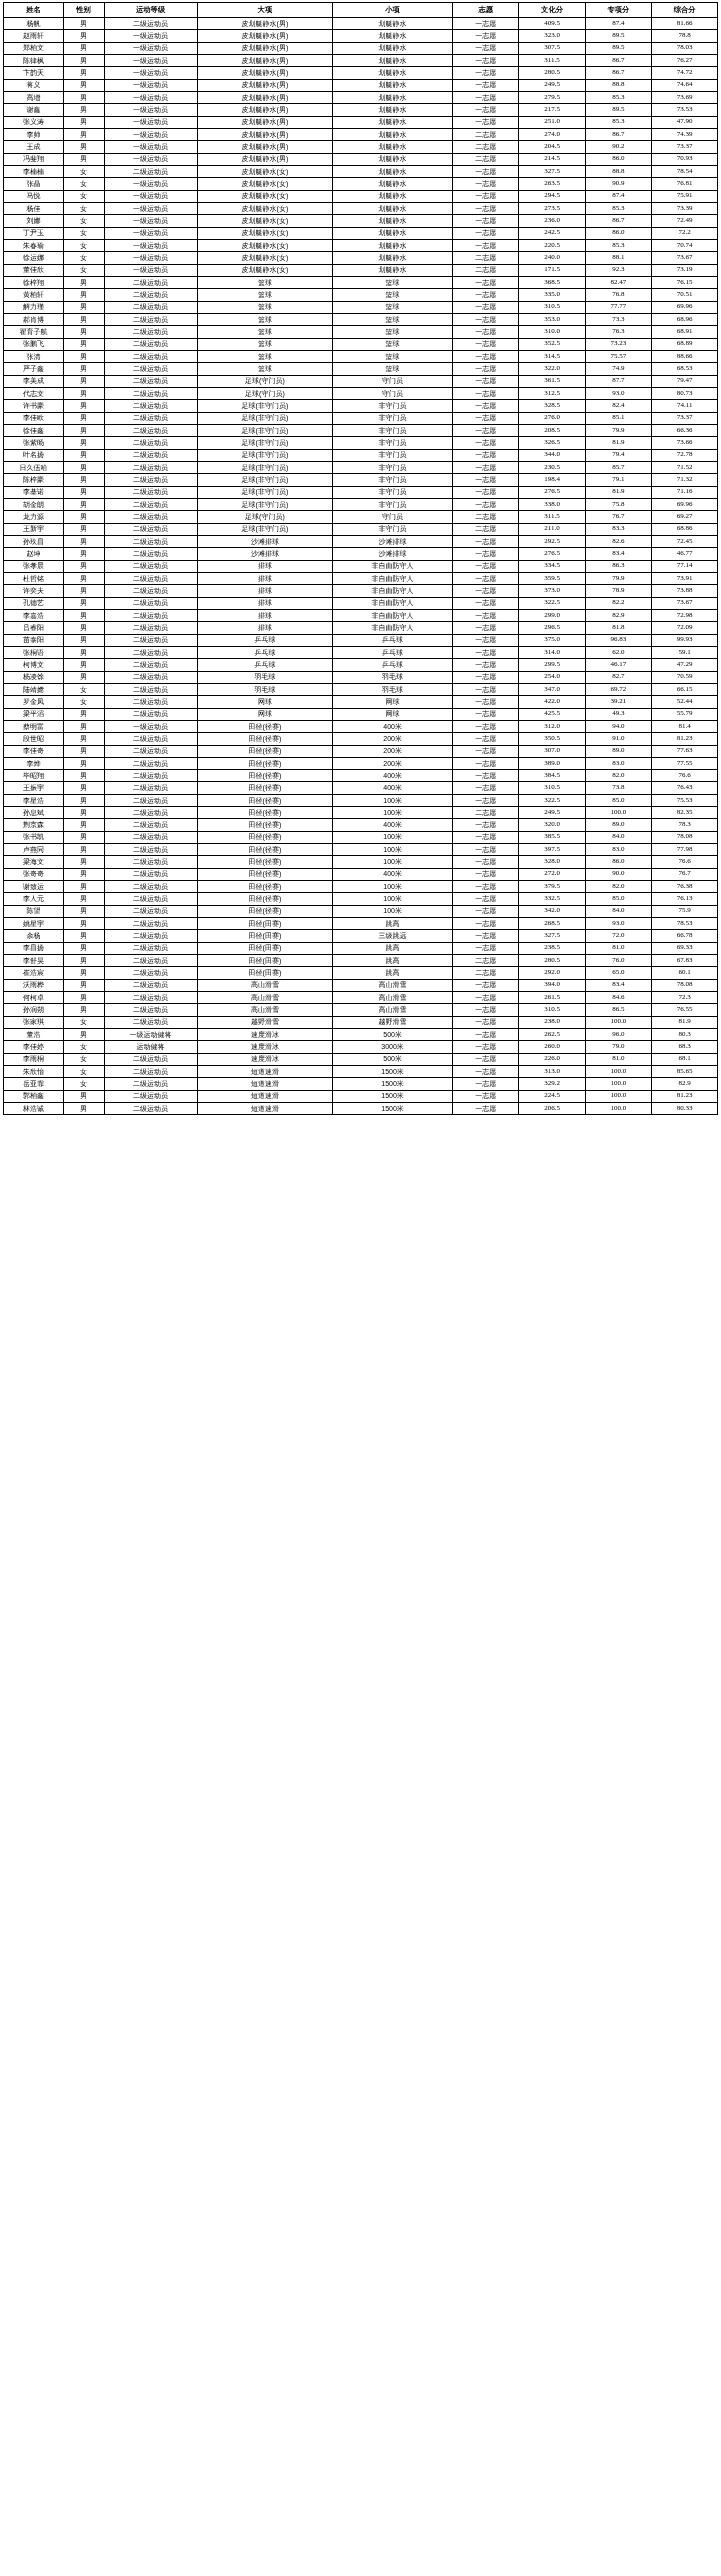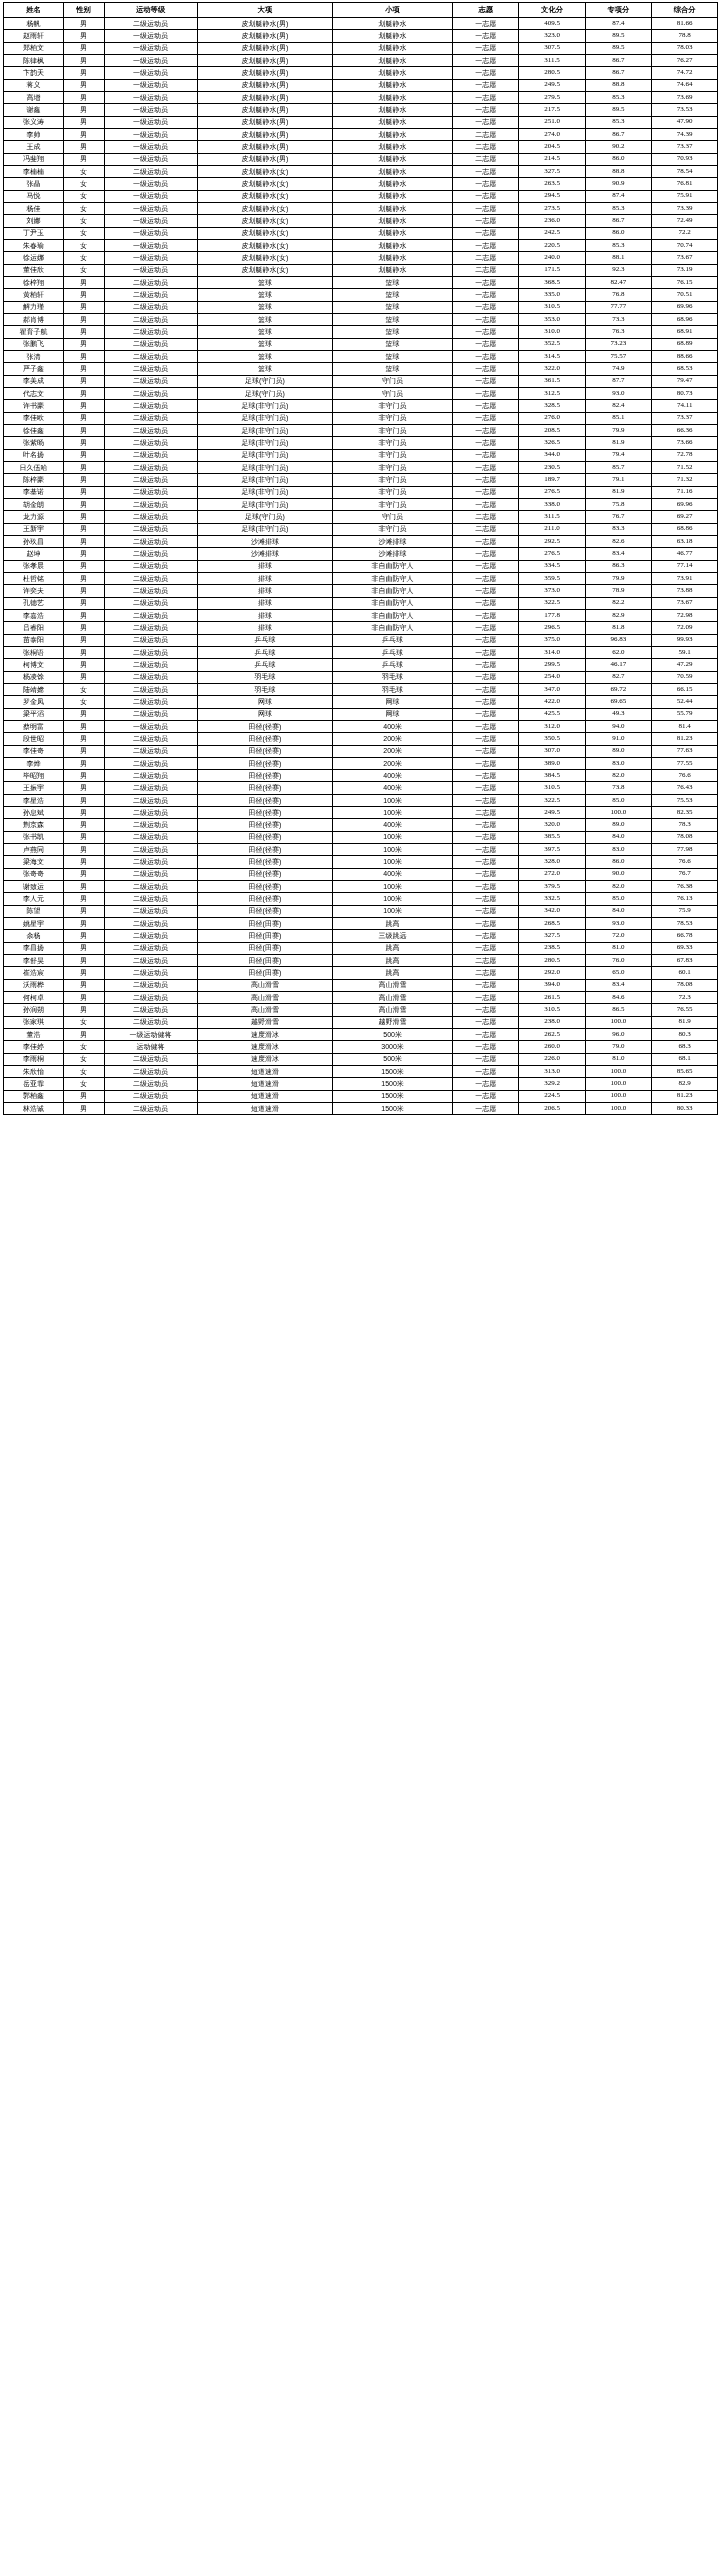--- a/index.html
+++ b/index.html
@@ -496,7 +496,7 @@
           <td>足球(非守门员)</td>
           <td>非守门员</td>
           <td>一志愿</td>
-          <td class="num">189.7</td>
+          <td class="num">198.4</td>
           <td class="num">79.1</td>
           <td class="num">71.32</td>
         </tr>

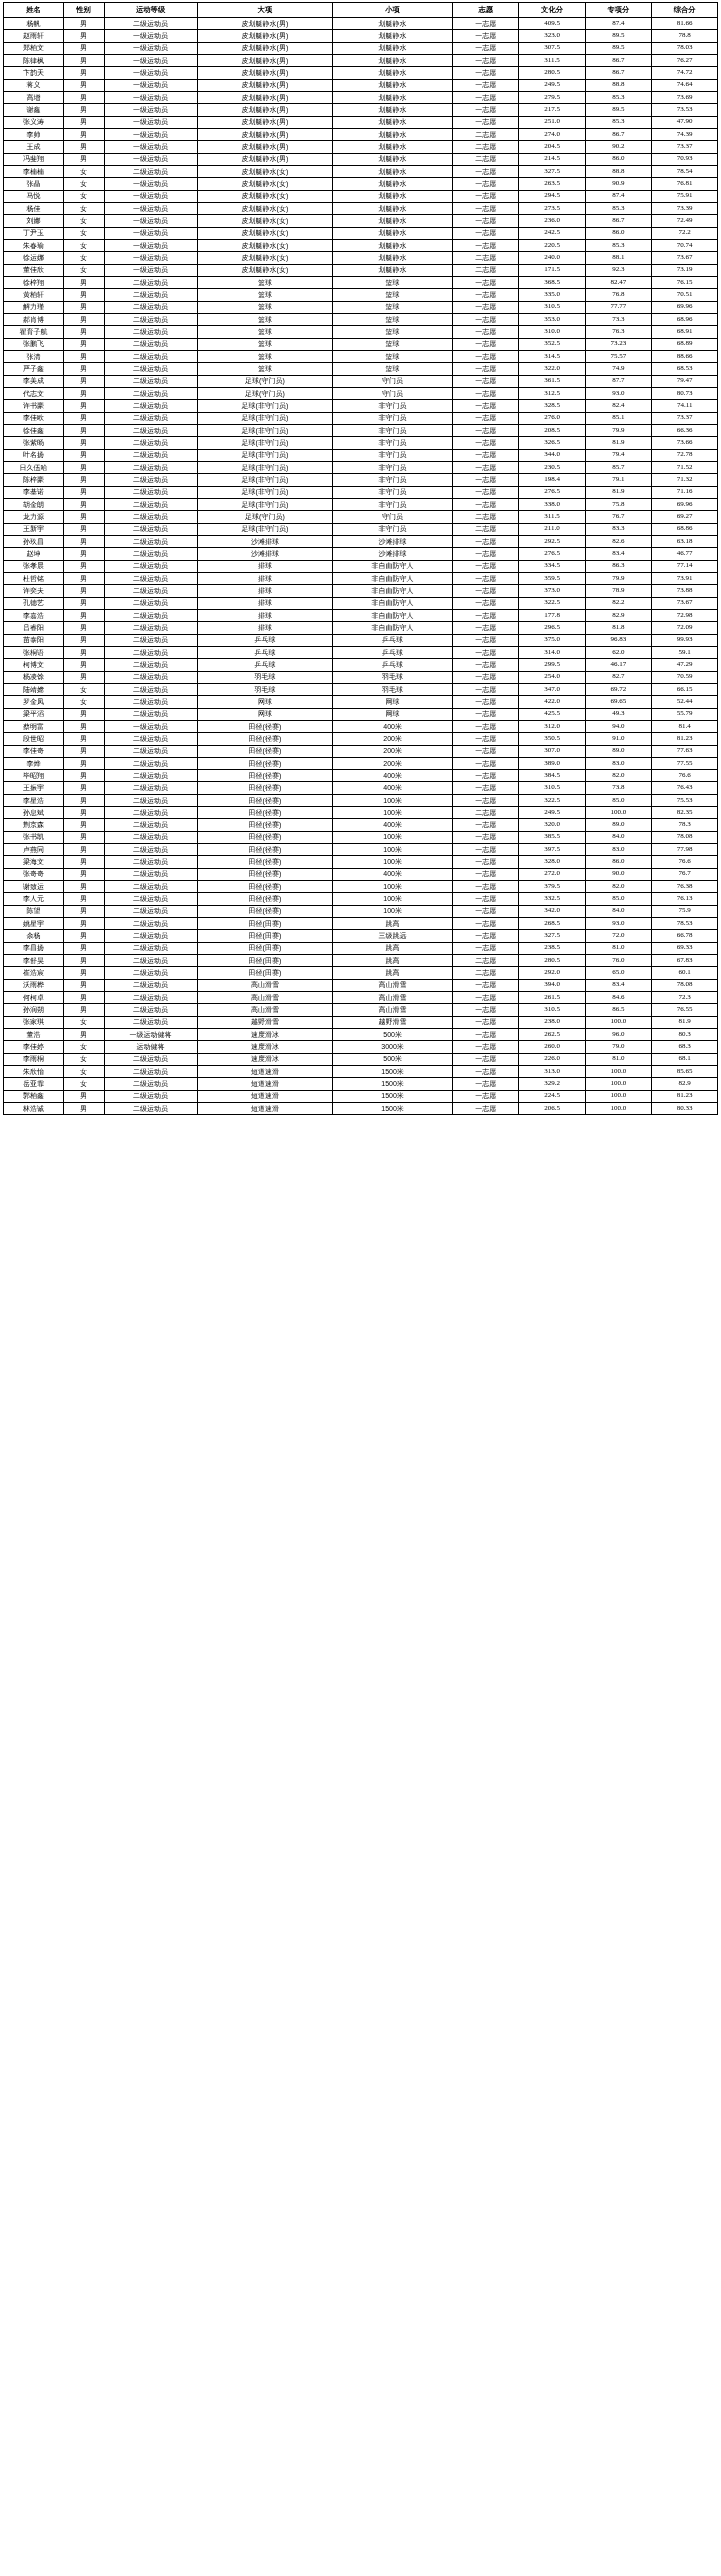--- a/index.html
+++ b/index.html
@@ -553,7 +553,7 @@
           <td>一志愿</td>
           <td class="num">292.5</td>
           <td class="num">82.6</td>
-          <td class="num">63.18</td>
+          <td class="num">72.45</td>
         </tr>
         <tr>
           <td>赵坤</td>

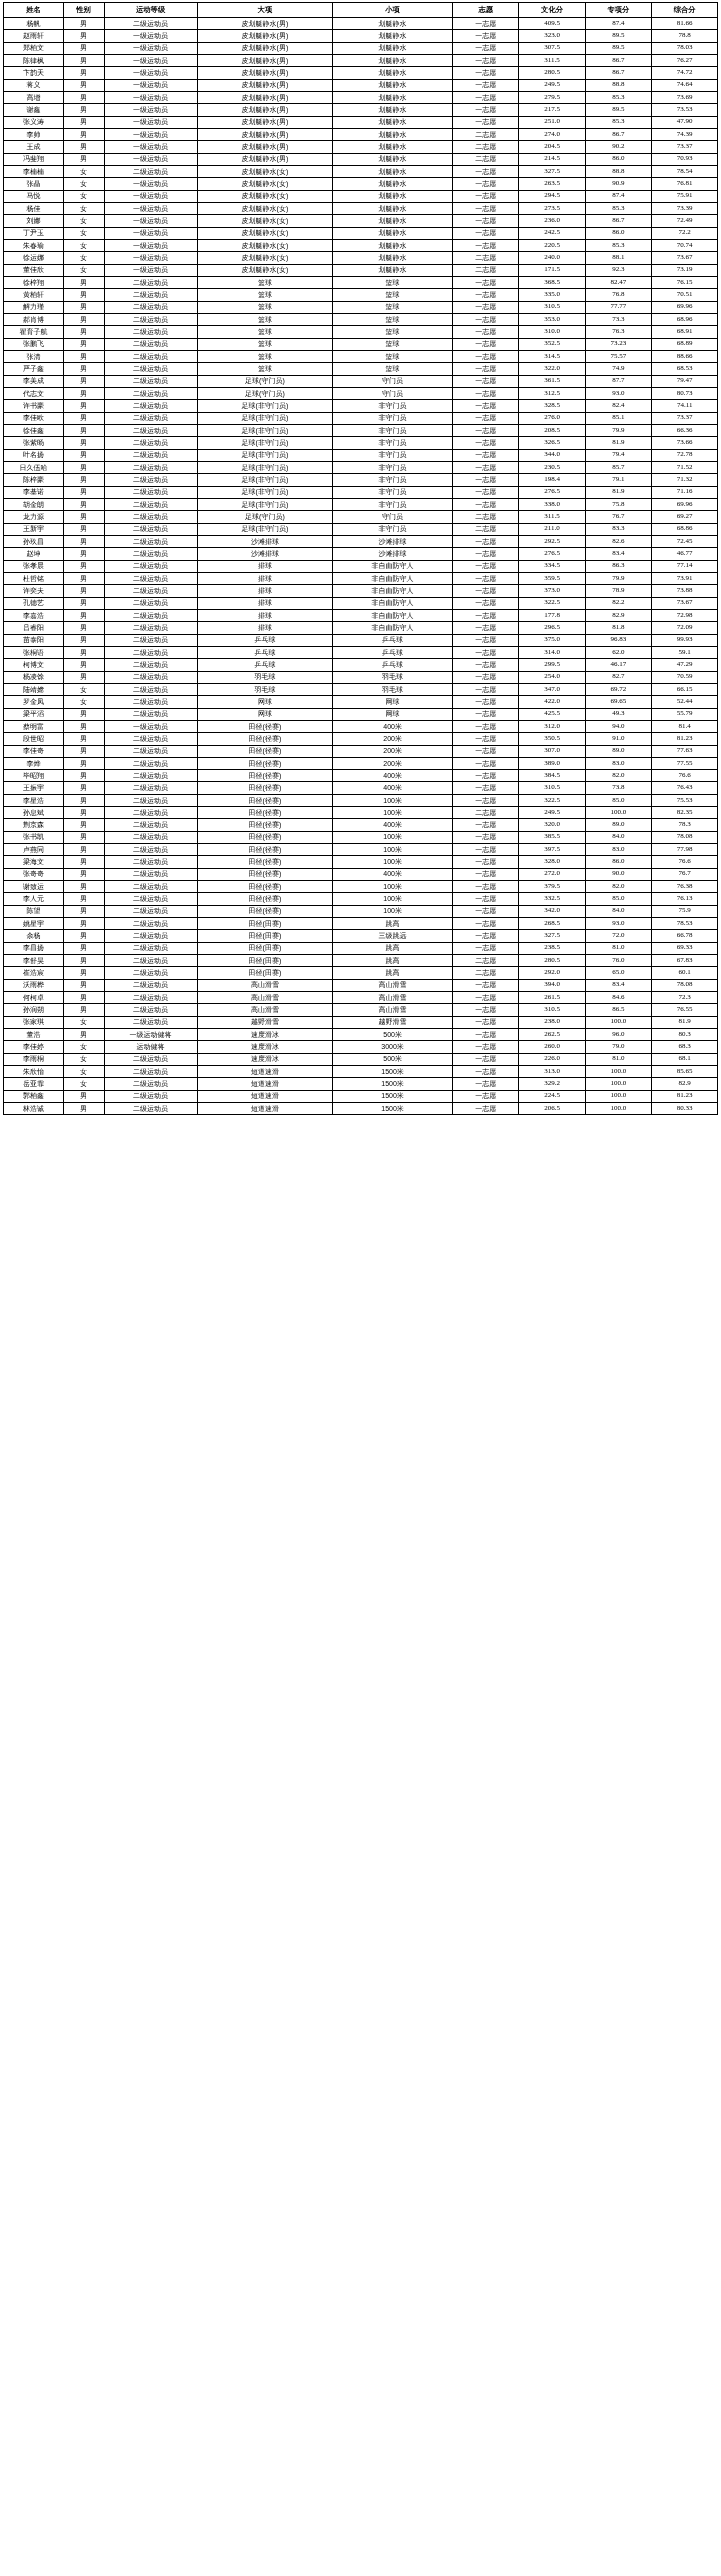--- a/index.html
+++ b/index.html
@@ -617,7 +617,7 @@
           <td>排球</td>
           <td>非自由防守人</td>
           <td>一志愿</td>
-          <td class="num">177.8</td>
+          <td class="num">299.0</td>
           <td class="num">82.9</td>
           <td class="num">72.98</td>
         </tr>

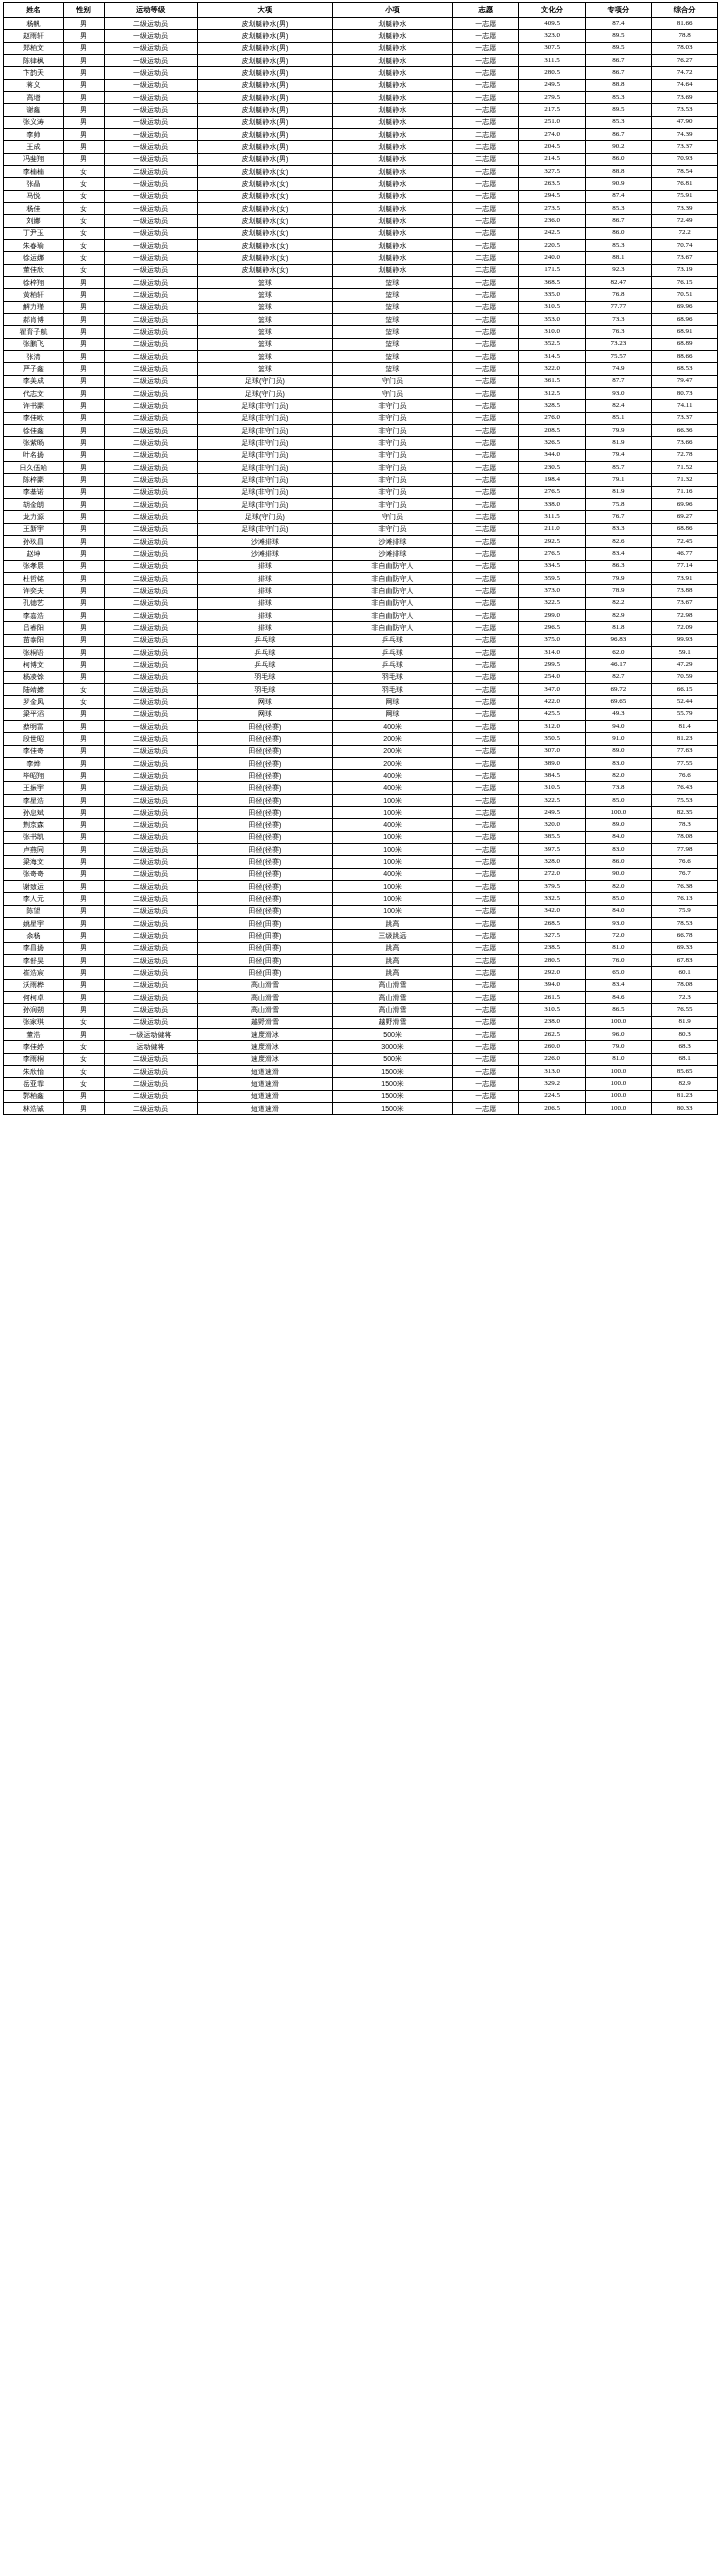--- a/index.html
+++ b/index.html
@@ -695,7 +695,7 @@
           <td>网球</td>
           <td>一志愿</td>
           <td class="num">422.0</td>
-          <td class="num">69.65</td>
+          <td class="num">39.21</td>
           <td class="num">52.44</td>
         </tr>
         <tr>

